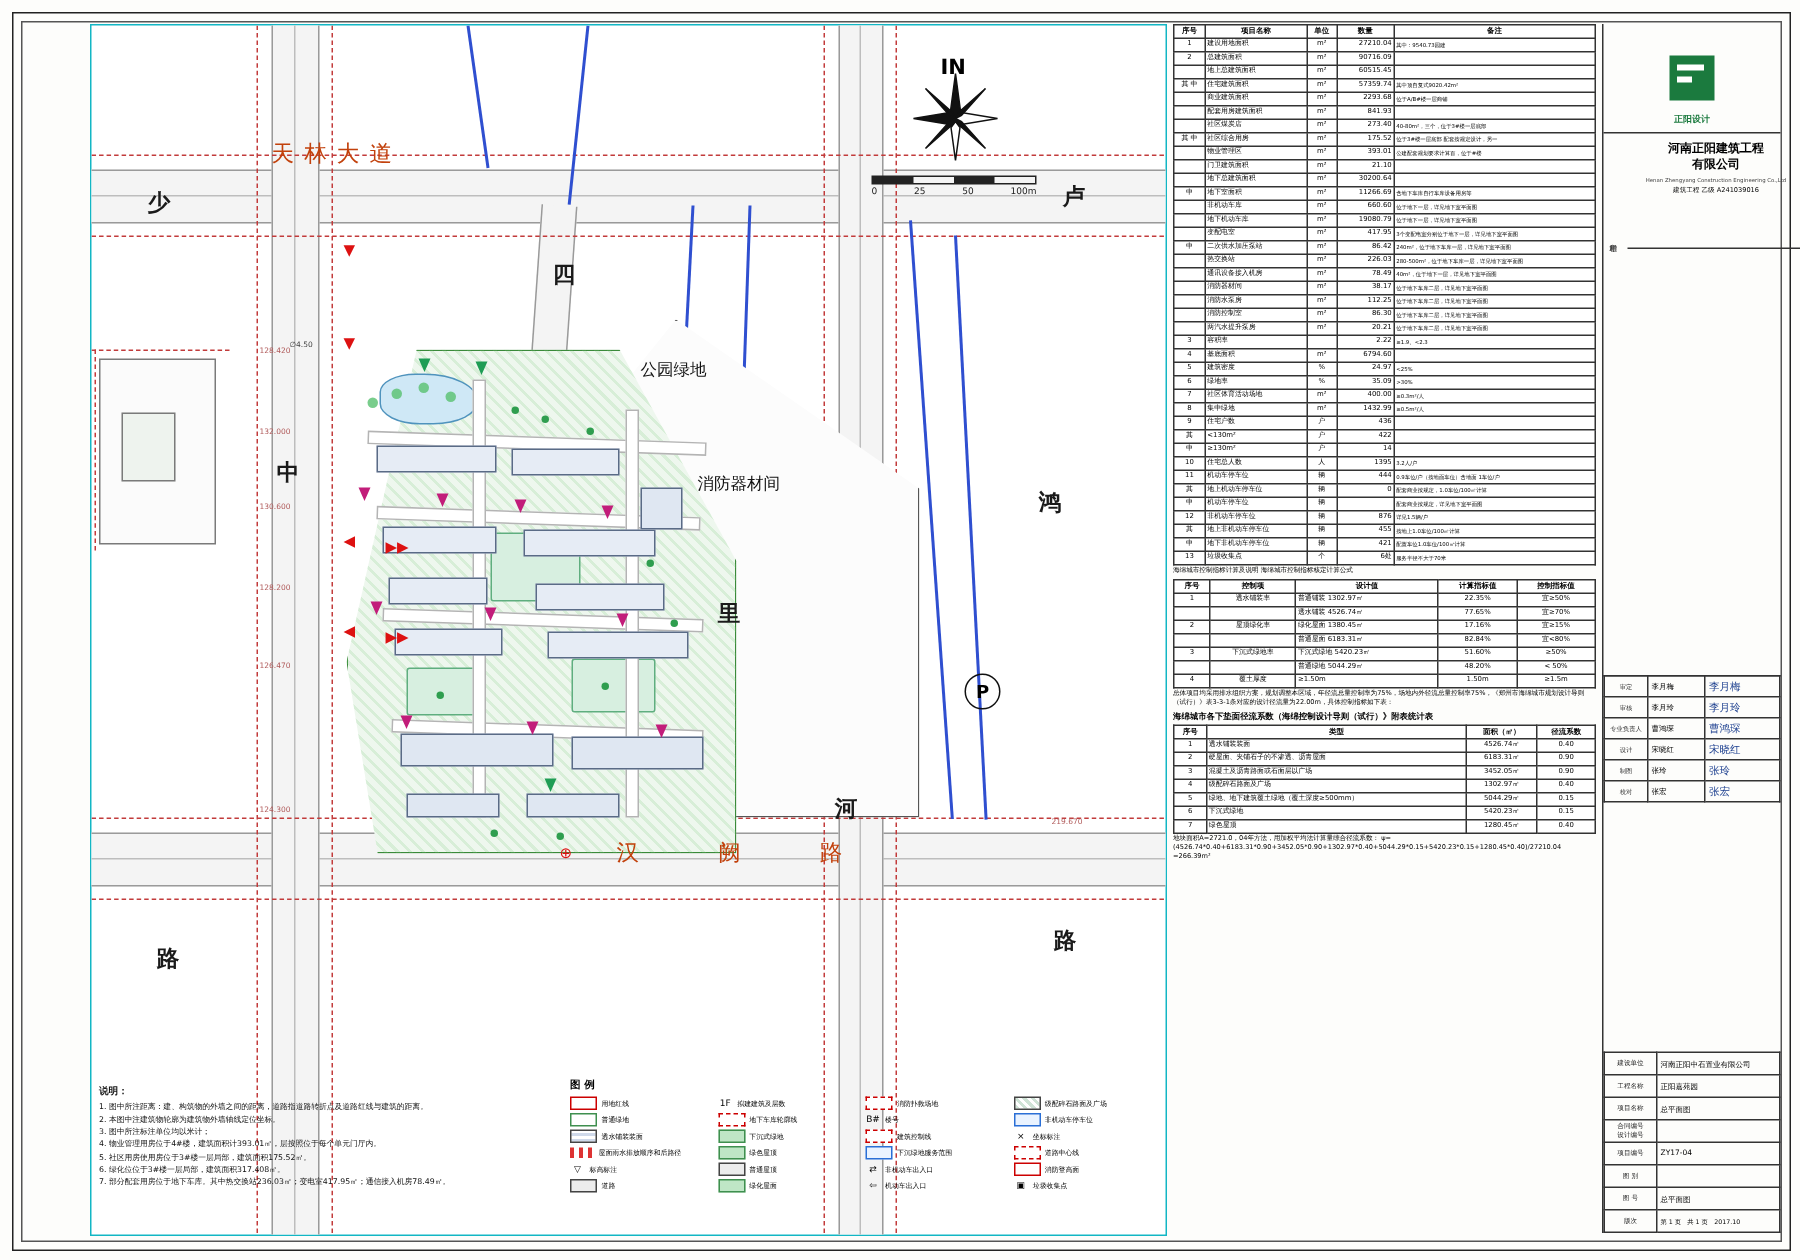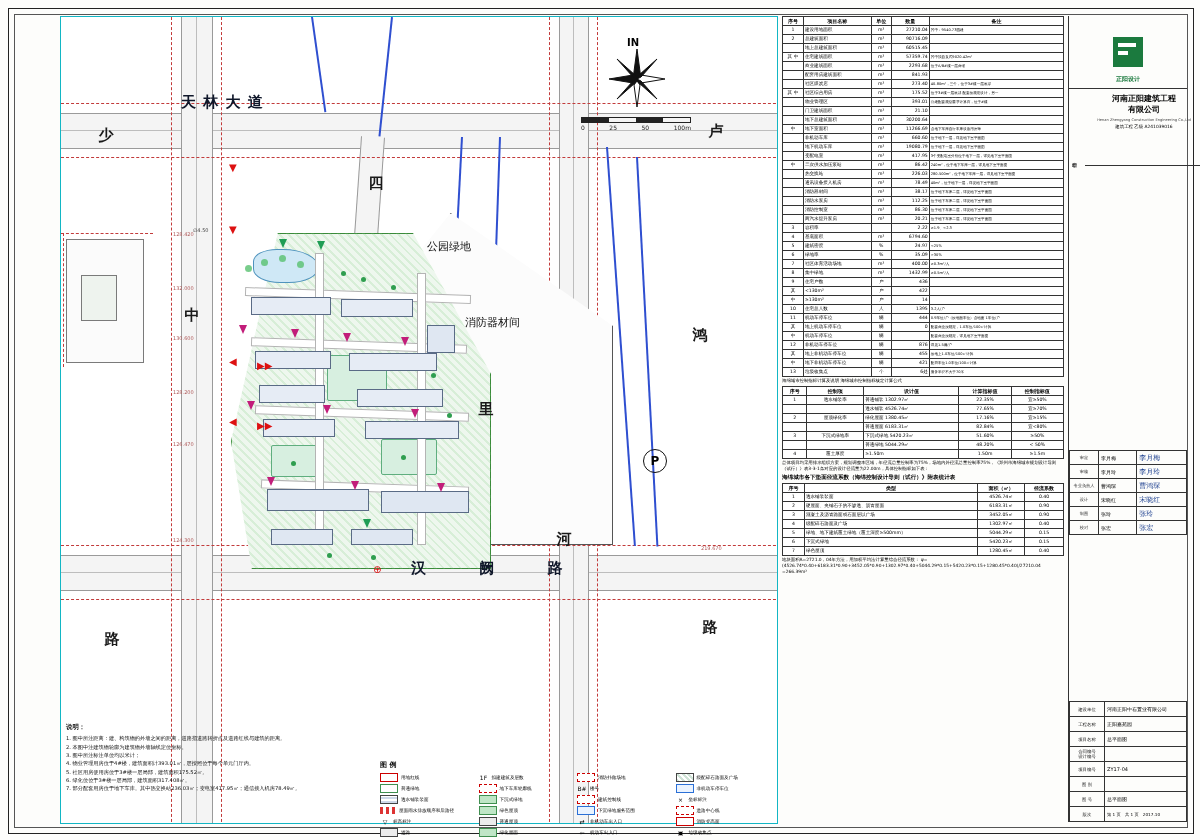--- a/index.html
+++ b/index.html
@@ -44,7 +44,7 @@
 
   
   .compass{position:absolute;left:540px;top:22px;width:72px;height:74px;}
-  .compass .n{position:absolute;left:26px;top:-2px;font-size:10px;font-weight:bold;}
+  .compass .n{position:absolute;left:26px;top:-2px;font-size:14px;font-weight:bold;}
   .scalebar{position:absolute;left:520px;top:100px;width:110px;font-size:6px;color:#222;}
   .scalebar .bar{display:flex;height:4px;border:1px solid #222;}
   .scalebar .bar div{flex:1;}

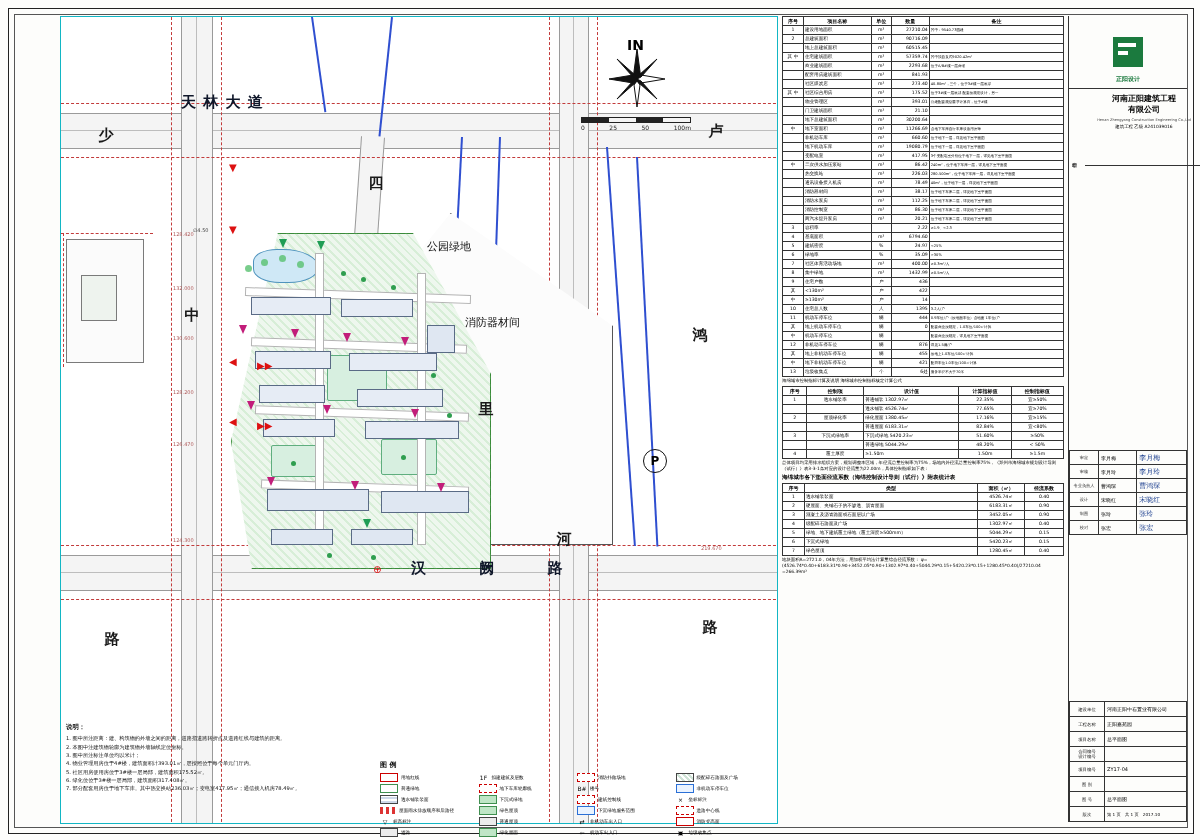--- a/index.html
+++ b/index.html
@@ -17,7 +17,7 @@
   .rline-v{position:absolute;background:#bdbdbd;width:1px;}
   .dashc{position:absolute;border-top:1px dashed #c23b3b;}
   .dashc-v{position:absolute;border-left:1px dashed #c23b3b;}
-  .road-label{position:absolute;color:#0f172a;font-size:15px;font-weight:bold;letter-spacing:1px;}
+  .road-label{position:absolute;color:#c2410c;font-size:15px;font-weight:normal;letter-spacing:1px;}
   .road-label-v{position:absolute;color:#1a1a1a;font-size:15px;font-weight:bold;width:18px;line-height:20px;text-align:center;}
   .small-lbl{position:absolute;font-size:5px;color:#b05a5a;}
 

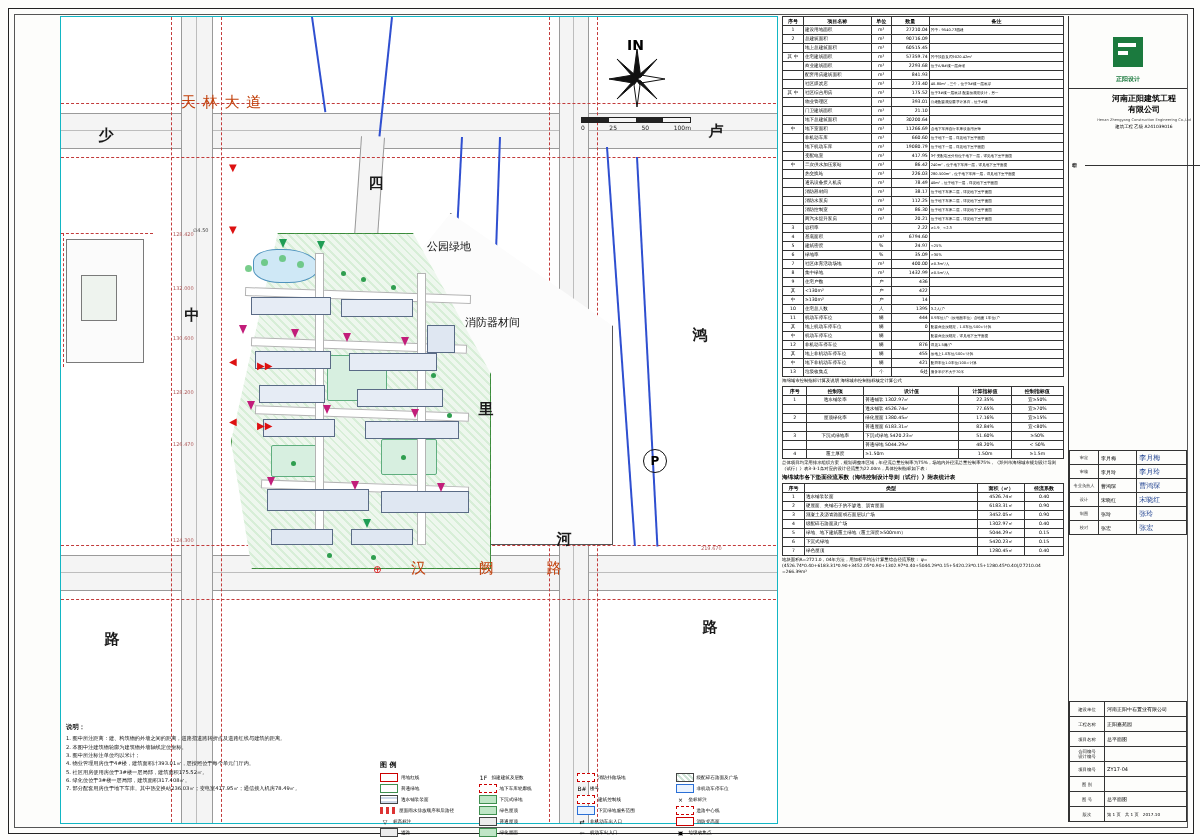--- a/index.html
+++ b/index.html
@@ -92,7 +92,7 @@
   
   .notes{position:absolute;left:66px;top:722px;width:300px;font-size:5.2px;line-height:1.6;color:#111;}
   .notes h4{margin:0 0 2px;font-size:6.4px;}
-  .legend{position:absolute;left:380px;top:718px;width:390px;margin-top:42px;}
+  .legend{position:absolute;left:380px;top:718px;width:390px;}
   .legend h4{margin:0 0 3px;font-size:7px;}
   .lg-grid{display:grid;grid-template-columns:repeat(4,1fr);gap:2px 4px;}
   .lg-item{display:flex;align-items:center;font-size:4.6px;gap:3px;}

